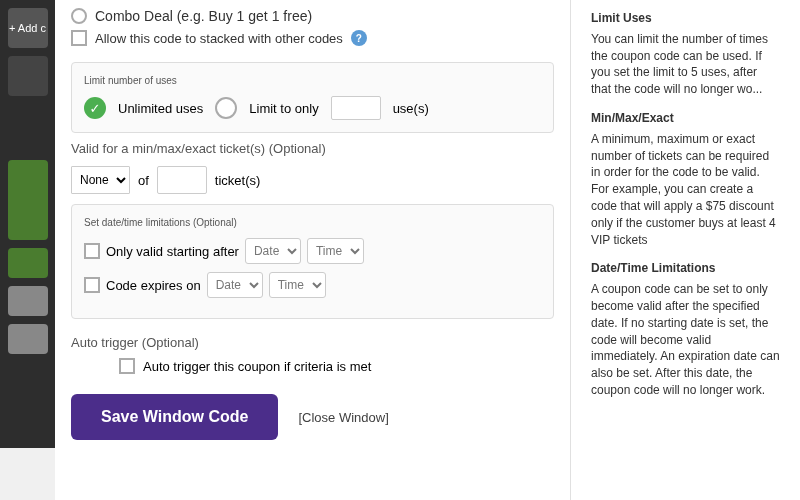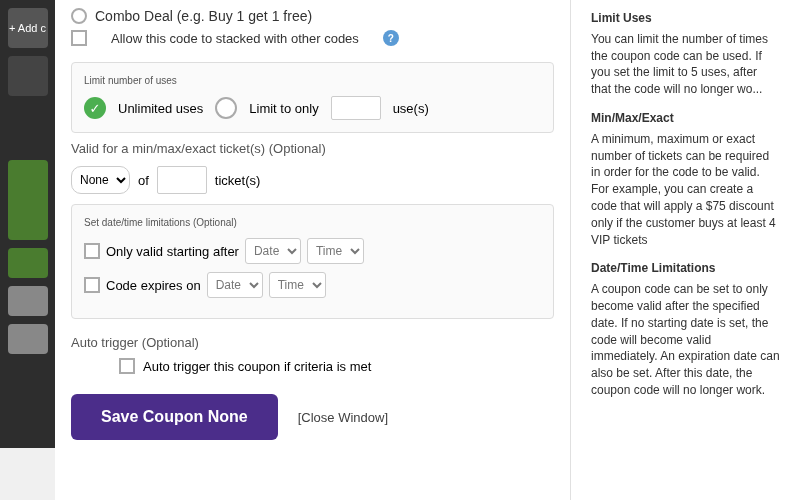--- a/index.html
+++ b/index.html
@@ -81,7 +81,7 @@
     .checkbox-row {
       display: flex;
       align-items: center;
-      gap: 24px;
+      gap: 8px;
       margin-bottom: 4px;
       font-size: 13px;
       color: #333;

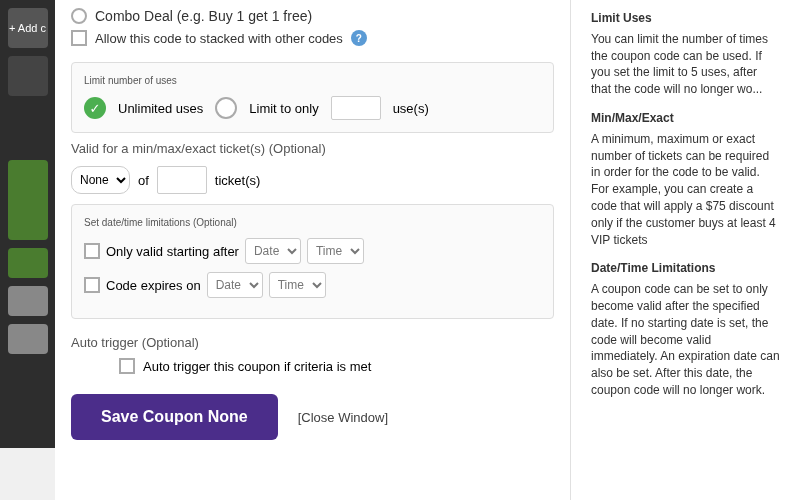--- a/index.html
+++ b/index.html
@@ -174,7 +174,7 @@
     .select-dropdown {
       height: 28px;
       border: 1px solid #ccc;
-      border-radius: 10px;
+      border-radius: 1px;
       padding: 2px 4px;
       font-size: 12px;
       background: white;

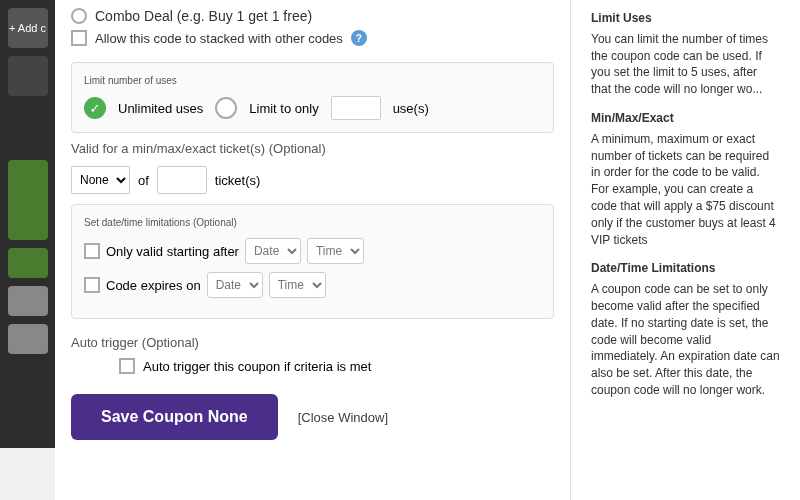--- a/index.html
+++ b/index.html
@@ -364,7 +364,7 @@
     </div>
 
     <div class="save-area">
-      <button class="save-btn">Save Coupon None</button>
+      <button class="save-btn">Save Window Code</button>
       <a class="close-link">[Close Window]</a>
     </div>
 

